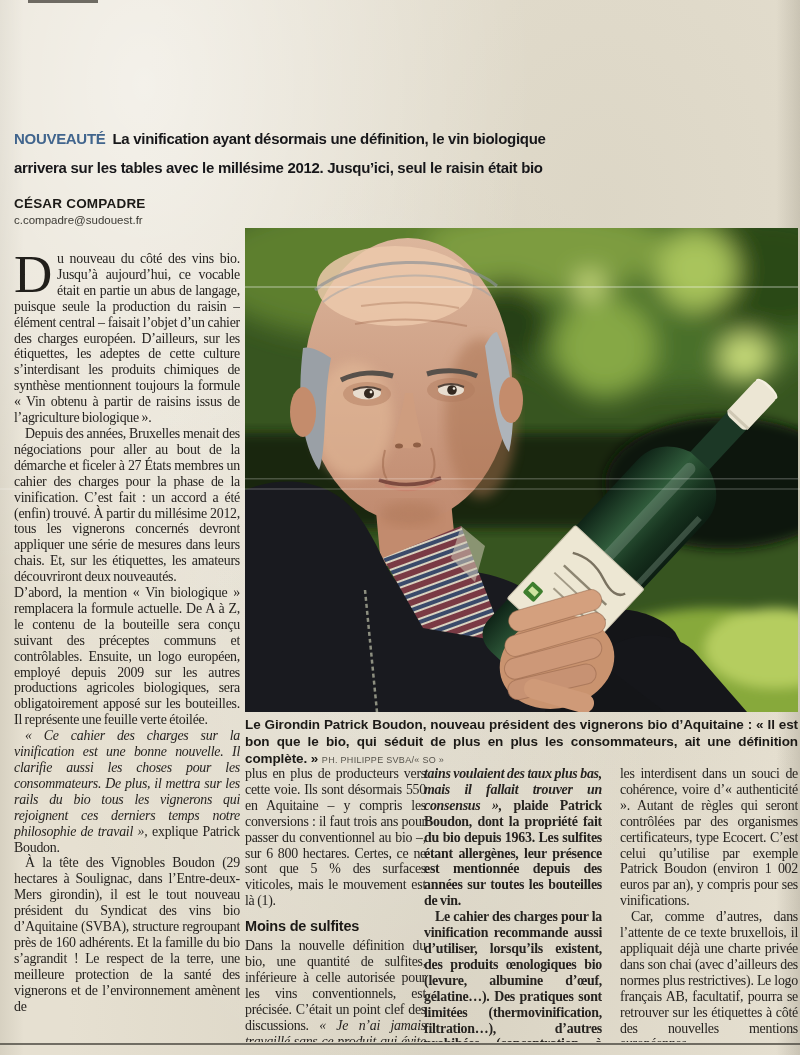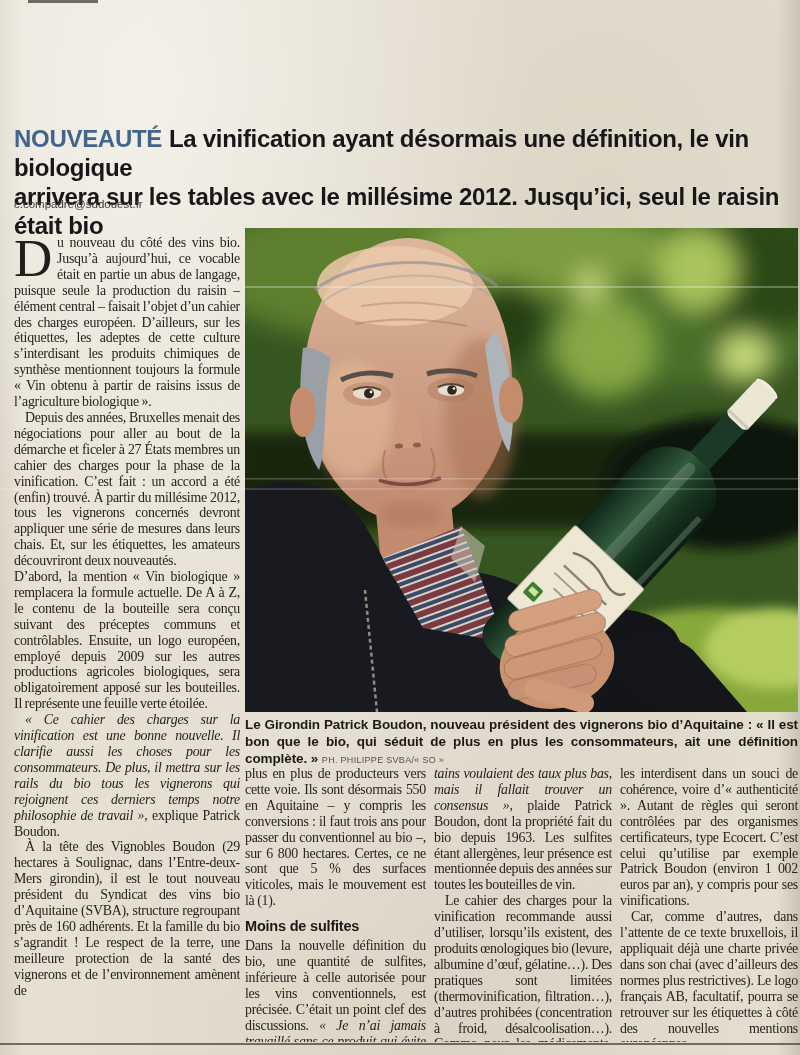--- a/index.html
+++ b/index.html
@@ -21,7 +21,7 @@
   .headline-wrap{position:absolute;left:8px;top:14px;width:784px;height:104px;}
   .standfirst{
     position:absolute;left:14px;top:124px;width:778px;
-    font-size:24px;line-height:29px;font-weight:bold;
+    font-size:15px;line-height:29px;font-weight:bold;
     letter-spacing:-0.3px;color:#17171a;
   }
   .kicker{color:#41658d;margin-right:7px;}

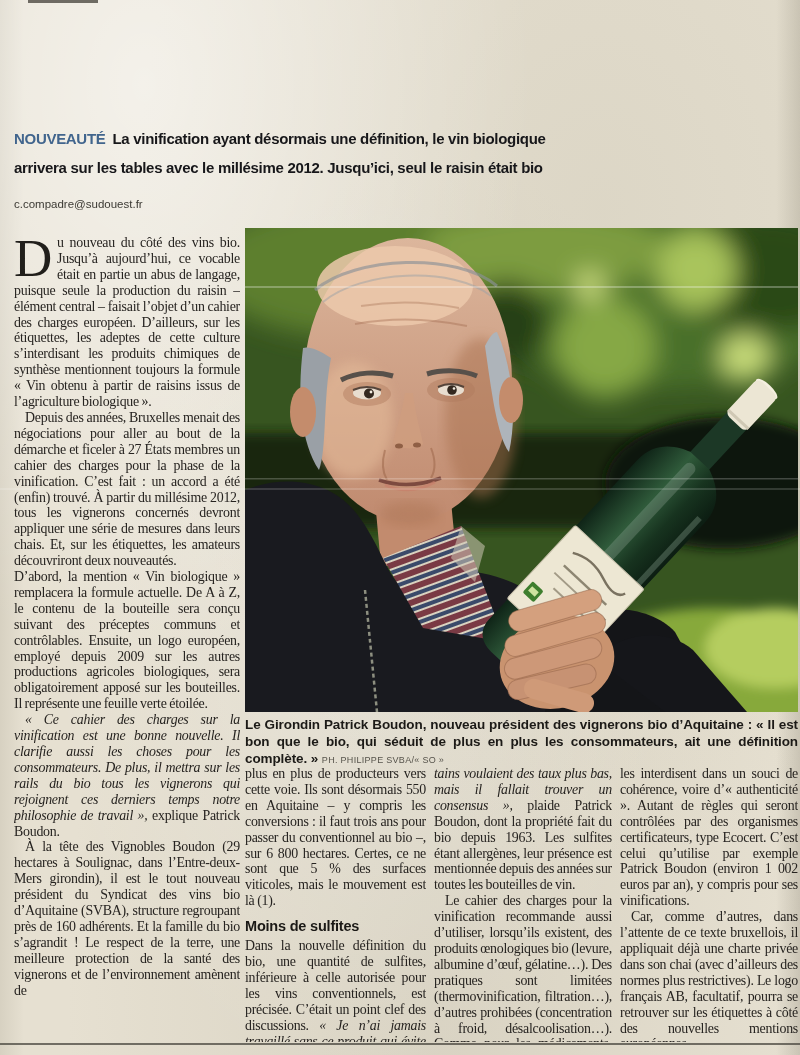--- a/index.html
+++ b/index.html
@@ -65,6 +65,7 @@
   </div>
 
   <div class="colL body-serif">
+    <div class="byline-author">CÉSAR COMPADRE</div>
     <div class="byline-email">c.compadre@sudouest.fr</div>
     <p><span class="dropcap">D</span><span>u nouveau du côté des vins bio. Jusqu’à aujourd’hui, ce vocable était en partie un abus de langage, puisque seule la production du raisin – élément central – faisait l’objet d’un cahier des charges européen. D’ailleurs, sur les étiquettes, les adeptes de cette culture s’interdisant les produits chimiques de synthèse mentionnent toujours la formule « Vin obtenu à partir de raisins issus de l’agriculture biologique ».</span></p>
     <p class="ind">Depuis des années, Bruxelles menait des négociations pour aller au bout de la démarche et ficeler à 27 États membres un cahier des charges pour la phase de la vinification. C’est fait : un accord a été (enfin) trouvé. À partir du millésime 2012, tous les vignerons concernés devront appliquer une série de mesures dans leurs chais. Et, sur les étiquettes, les amateurs découvriront deux nouveautés.</p>

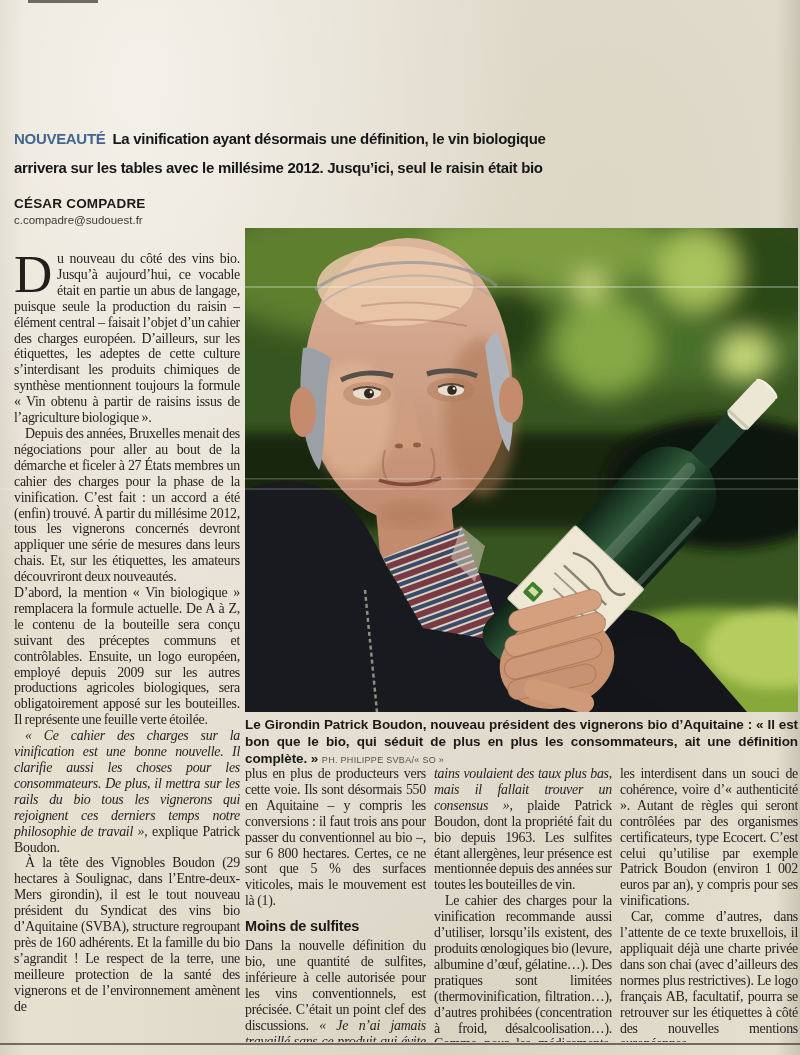--- a/index.html
+++ b/index.html
@@ -46,7 +46,7 @@
   .credit{font:9px/12px "Liberation Sans", sans-serif;font-weight:normal;color:#56534b;letter-spacing:.3px;white-space:nowrap;}
   .col{position:absolute;top:766px;height:276px;overflow:hidden;}
   .col2{left:245px;width:181px;}
-  .col3{left:434px;width:178px;}
+  .col3{left:424px;width:178px;font-weight:bold;}
   .col4{left:620px;width:178px;}
   .bottom-rule{position:absolute;left:0;top:1043px;width:800px;height:2px;background:#4a473f;opacity:.75;}
   svg text.hl{font-family:"Liberation Sans", sans-serif;fill:#282520;}

